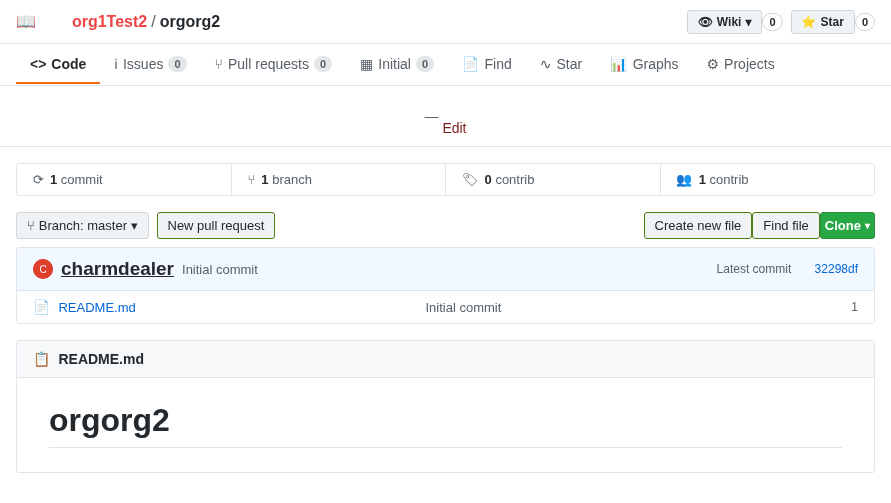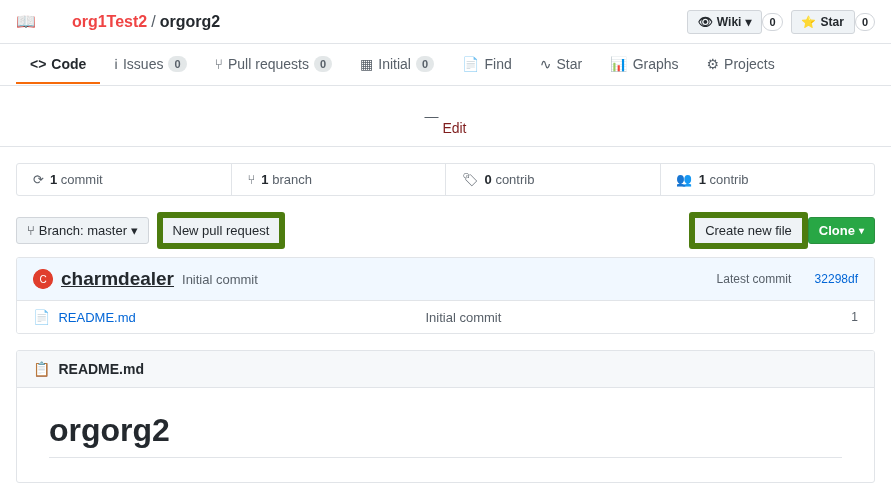--- a/index.html
+++ b/index.html
@@ -86,7 +86,7 @@
     .btn-action {
       display: inline-flex; align-items: center; gap: 4px;
       padding: 5px 10px; font-size: 13px;
-      border: 6px solid #4d7c0f; border-radius: 3px; background: #eff3f6;
+      border: 1px solid #4d7c0f; border-radius: 3px; background: #eff3f6;
       color: #24292e; cursor: pointer;
     }
     .btn-clone {

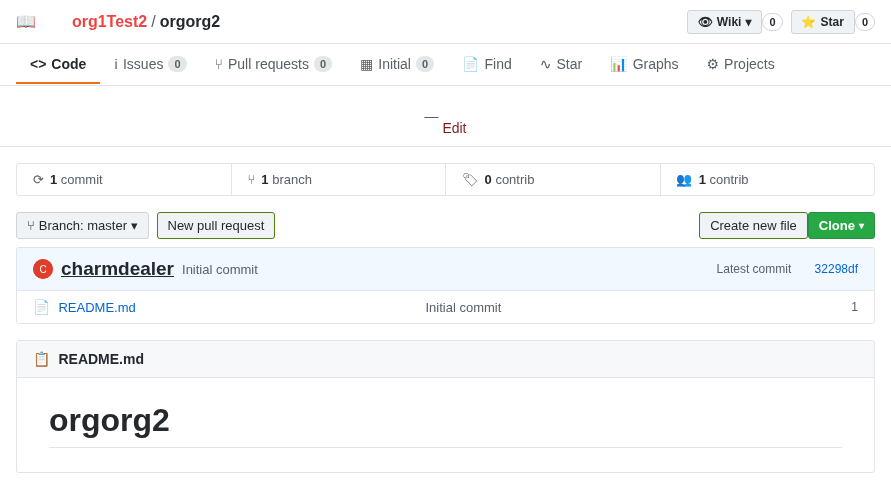--- a/index.html
+++ b/index.html
@@ -259,6 +259,7 @@
   </div>
   <div class="action-bar-right">
     <button class="btn-action">Create new file</button>
+    <button class="btn-action">Find file</button>
     <button class="btn-clone">
       <span>Clone</span>
       <span style="font-size:10px;">▾</span>

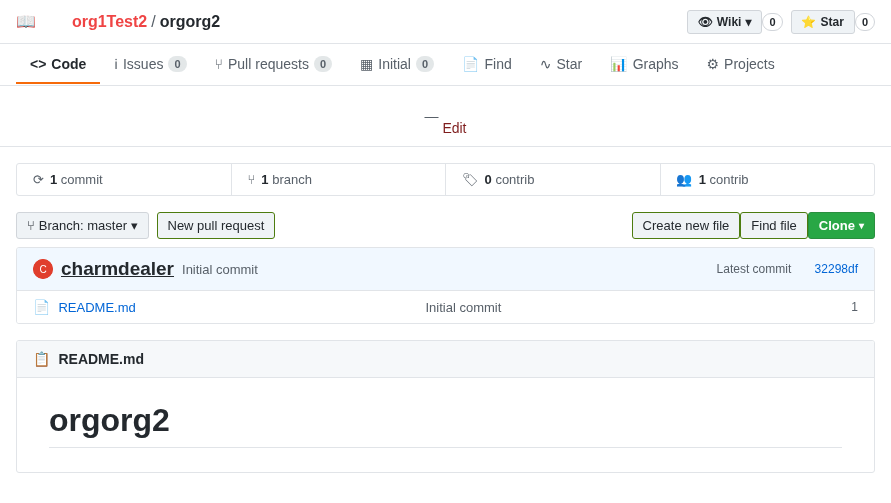--- a/index.html
+++ b/index.html
@@ -91,7 +91,7 @@
     }
     .btn-clone {
       display: inline-flex; align-items: center; gap: 4px;
-      padding: 5px 10px; font-size: 13px; font-weight: 600;
+      padding: 5px 4px; font-size: 13px; font-weight: 600;
       border: 1px solid #2a8f3f; border-radius: 3px; background: #28a745;
       color: #fff; cursor: pointer;
     }

